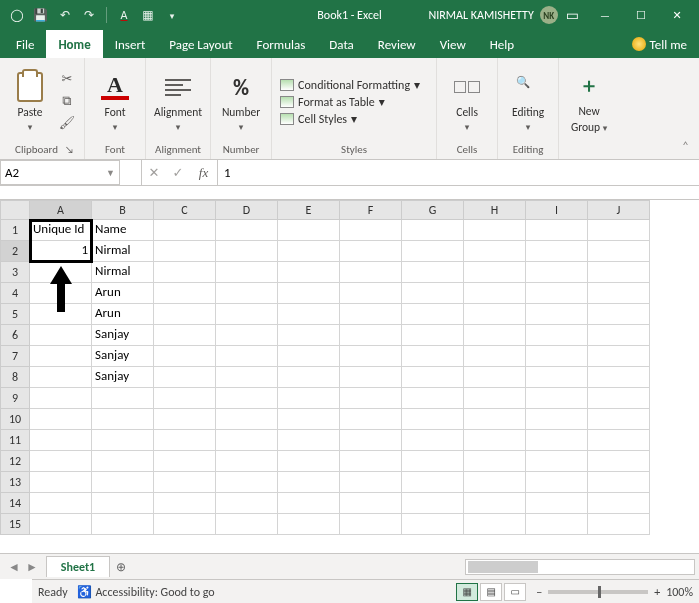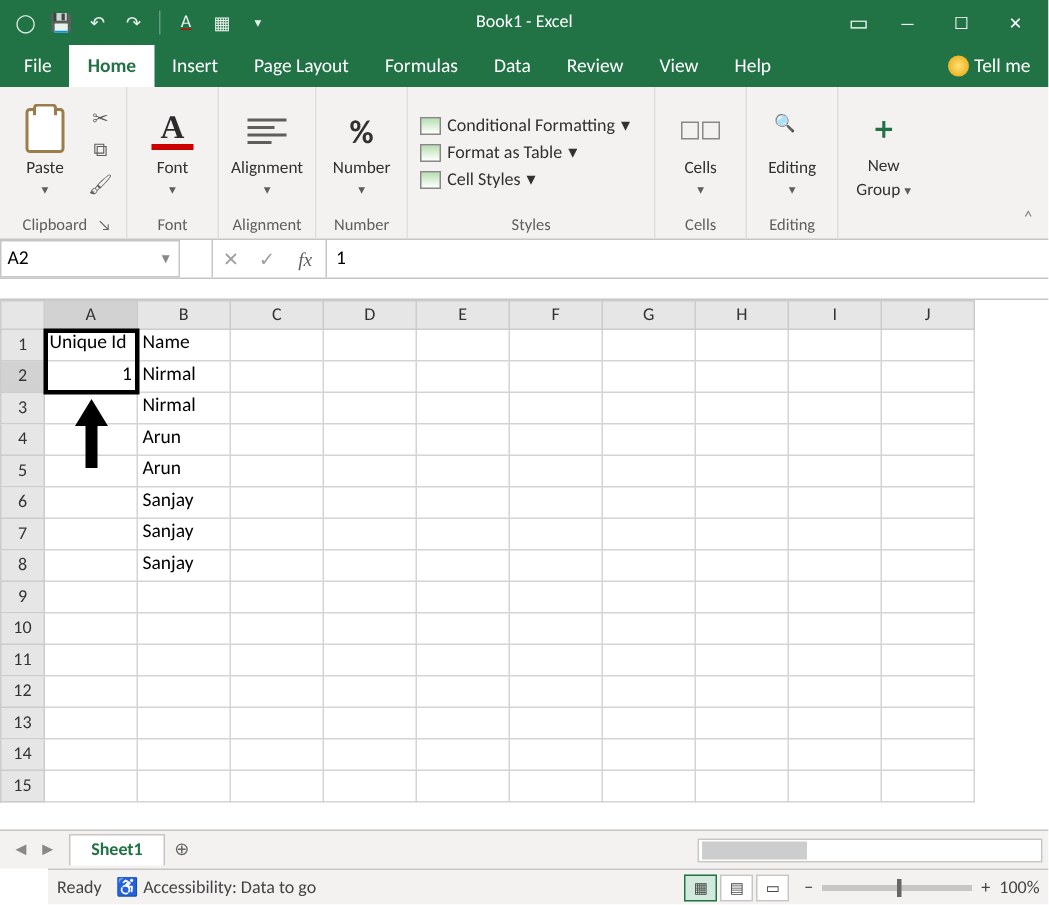--- a/index.html
+++ b/index.html
@@ -115,6 +115,10 @@
   </div>
   <div class="title">Book1 - Excel</div>
   <div class="right">
+    <div class="user">
+      <span>NIRMAL KAMISHETTY</span>
+      <span class="avatar">NK</span>
+    </div>
     <span class="ribbon-disp">▭</span>
     <div class="win-btns">
       <span>—</span>

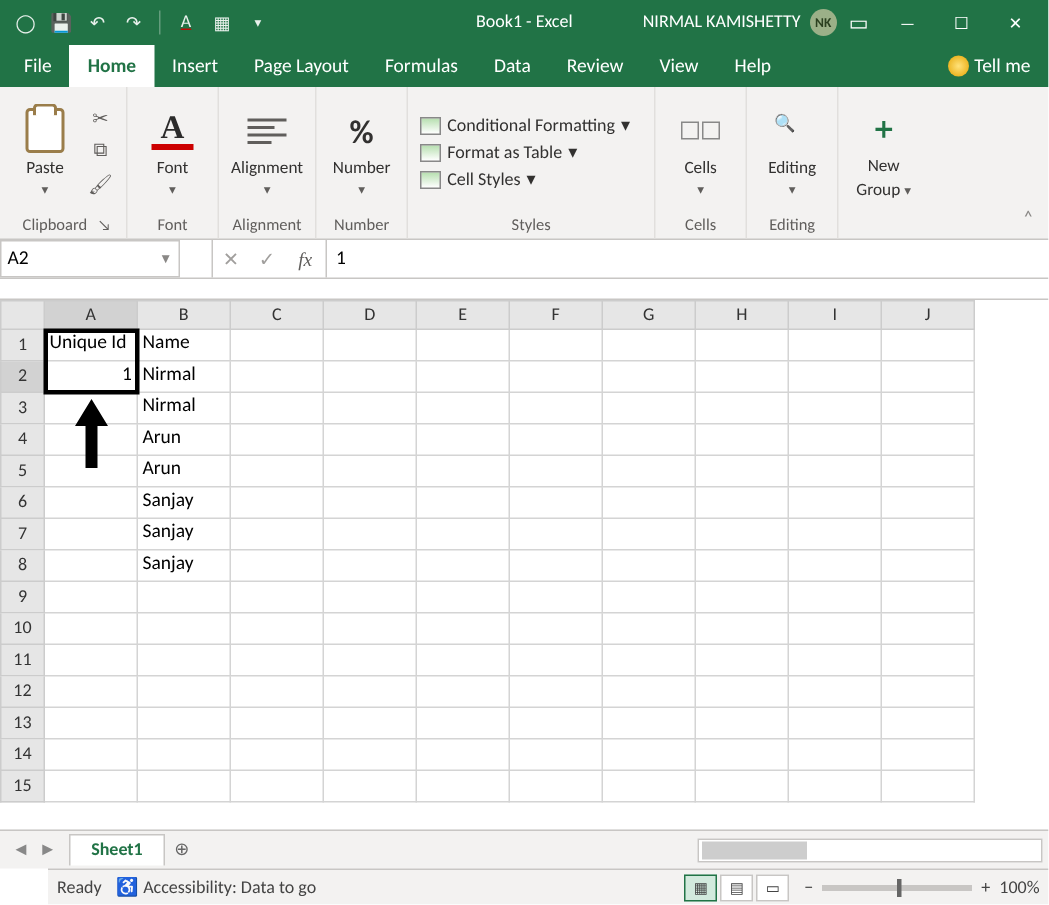--- a/index.html
+++ b/index.html
@@ -525,7 +525,7 @@
 
 <div class="status">
   <span>Ready</span>
-  <span>♿ <span>Accessibility: Data to go</span></span>
+  <span>♿ <span>Accessibility: Good to go</span></span>
   <div class="views">
     <div class="viewbtn active">▦</div>
     <div class="viewbtn">▤</div>

